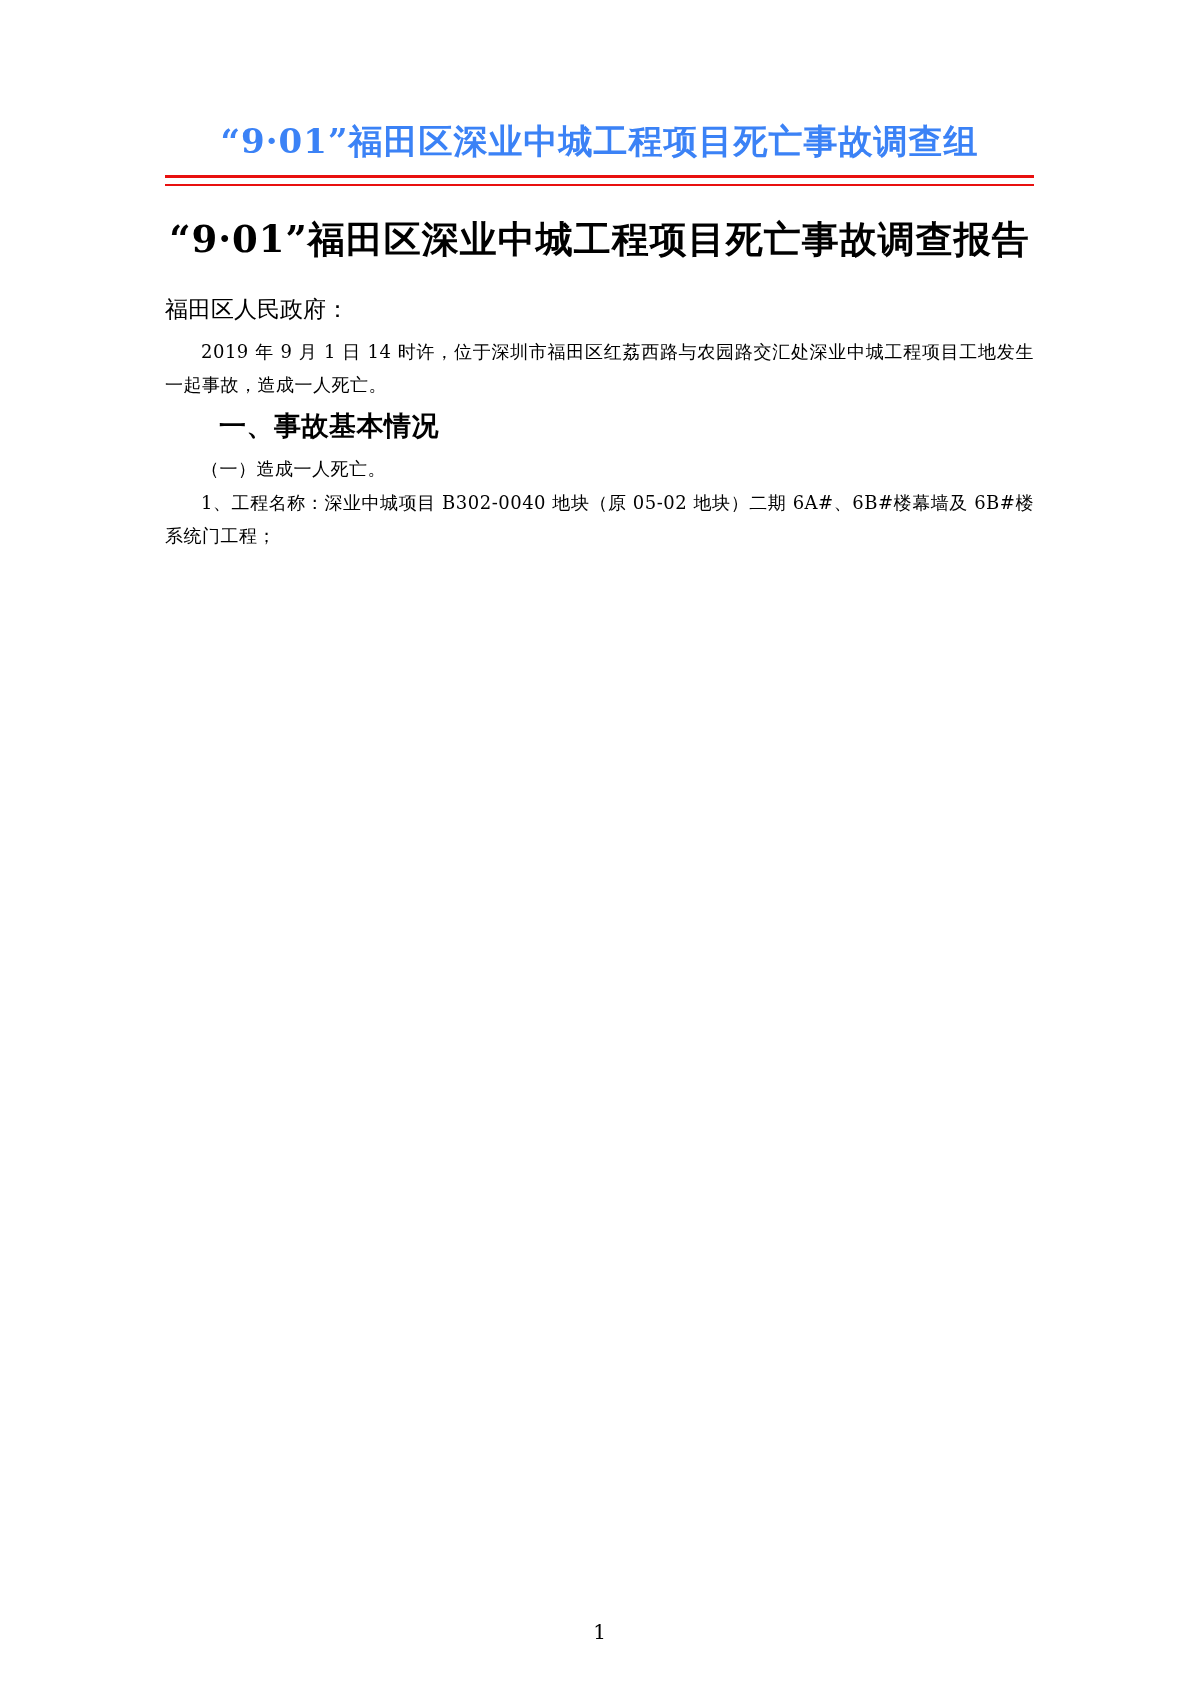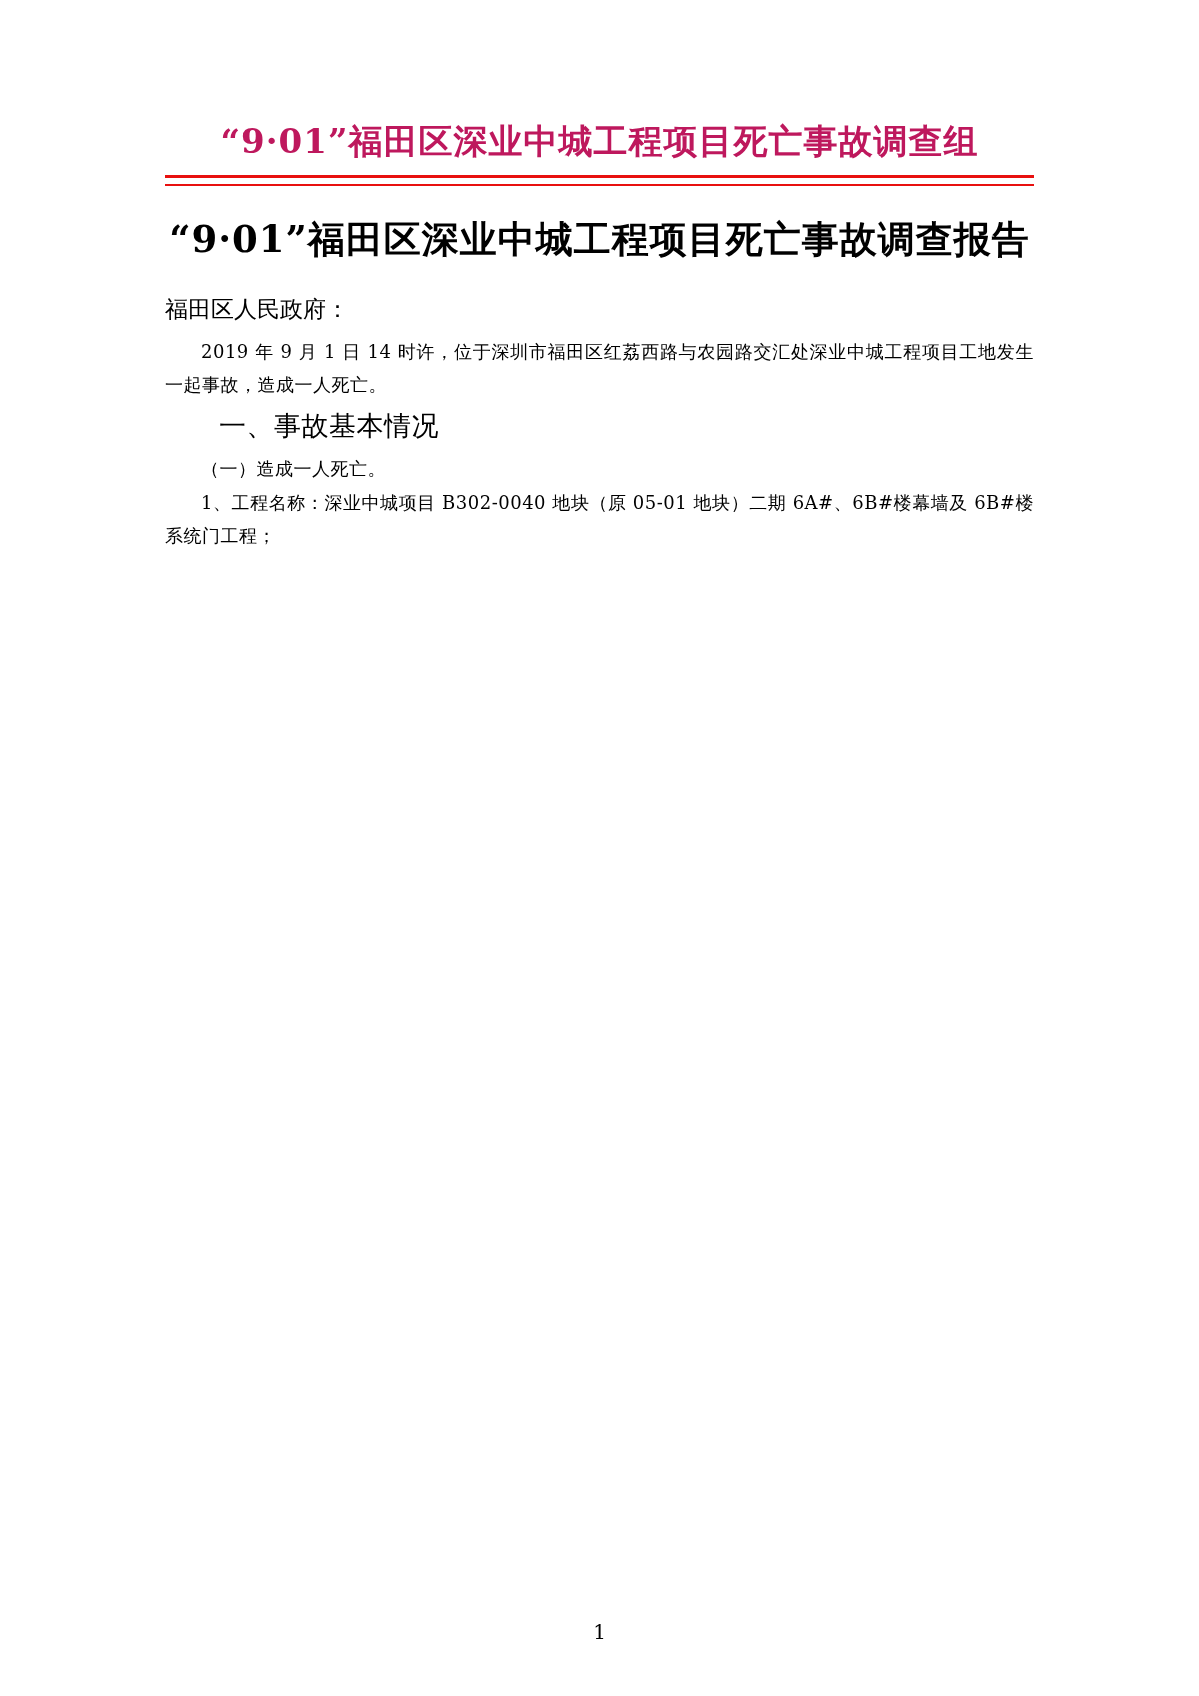--- a/index.html
+++ b/index.html
@@ -26,7 +26,7 @@
   
   .letterhead {
     text-align: center;
-    color: #be185d;
+    color: #3b82f6;
     font-family: "DejaVu Serif", serif;
     font-weight: bold;
     font-size: 34px;

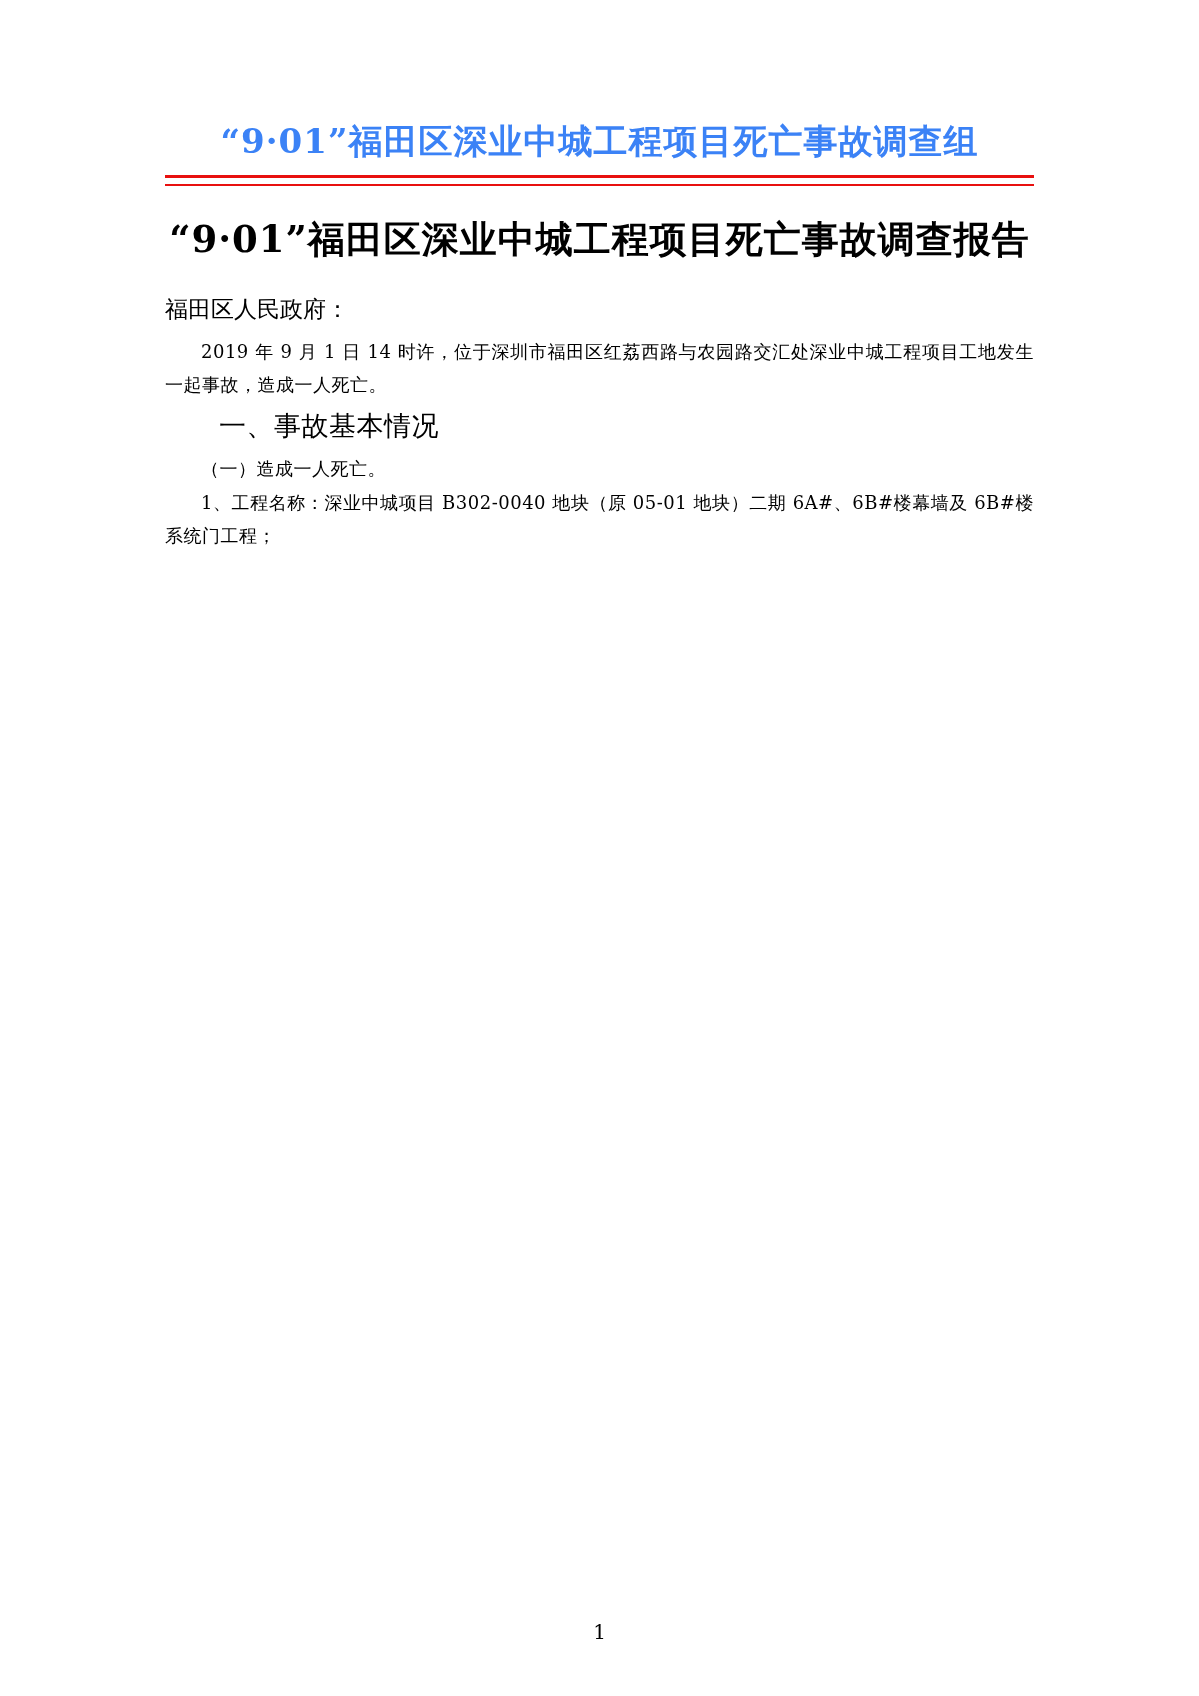--- a/index.html
+++ b/index.html
@@ -84,7 +84,7 @@
   }
   p.heading-1 .bold-part {
     font-family: "Liberation Sans", sans-serif;
-    font-weight: normal;
+    font-weight: bold;
   }
 
   

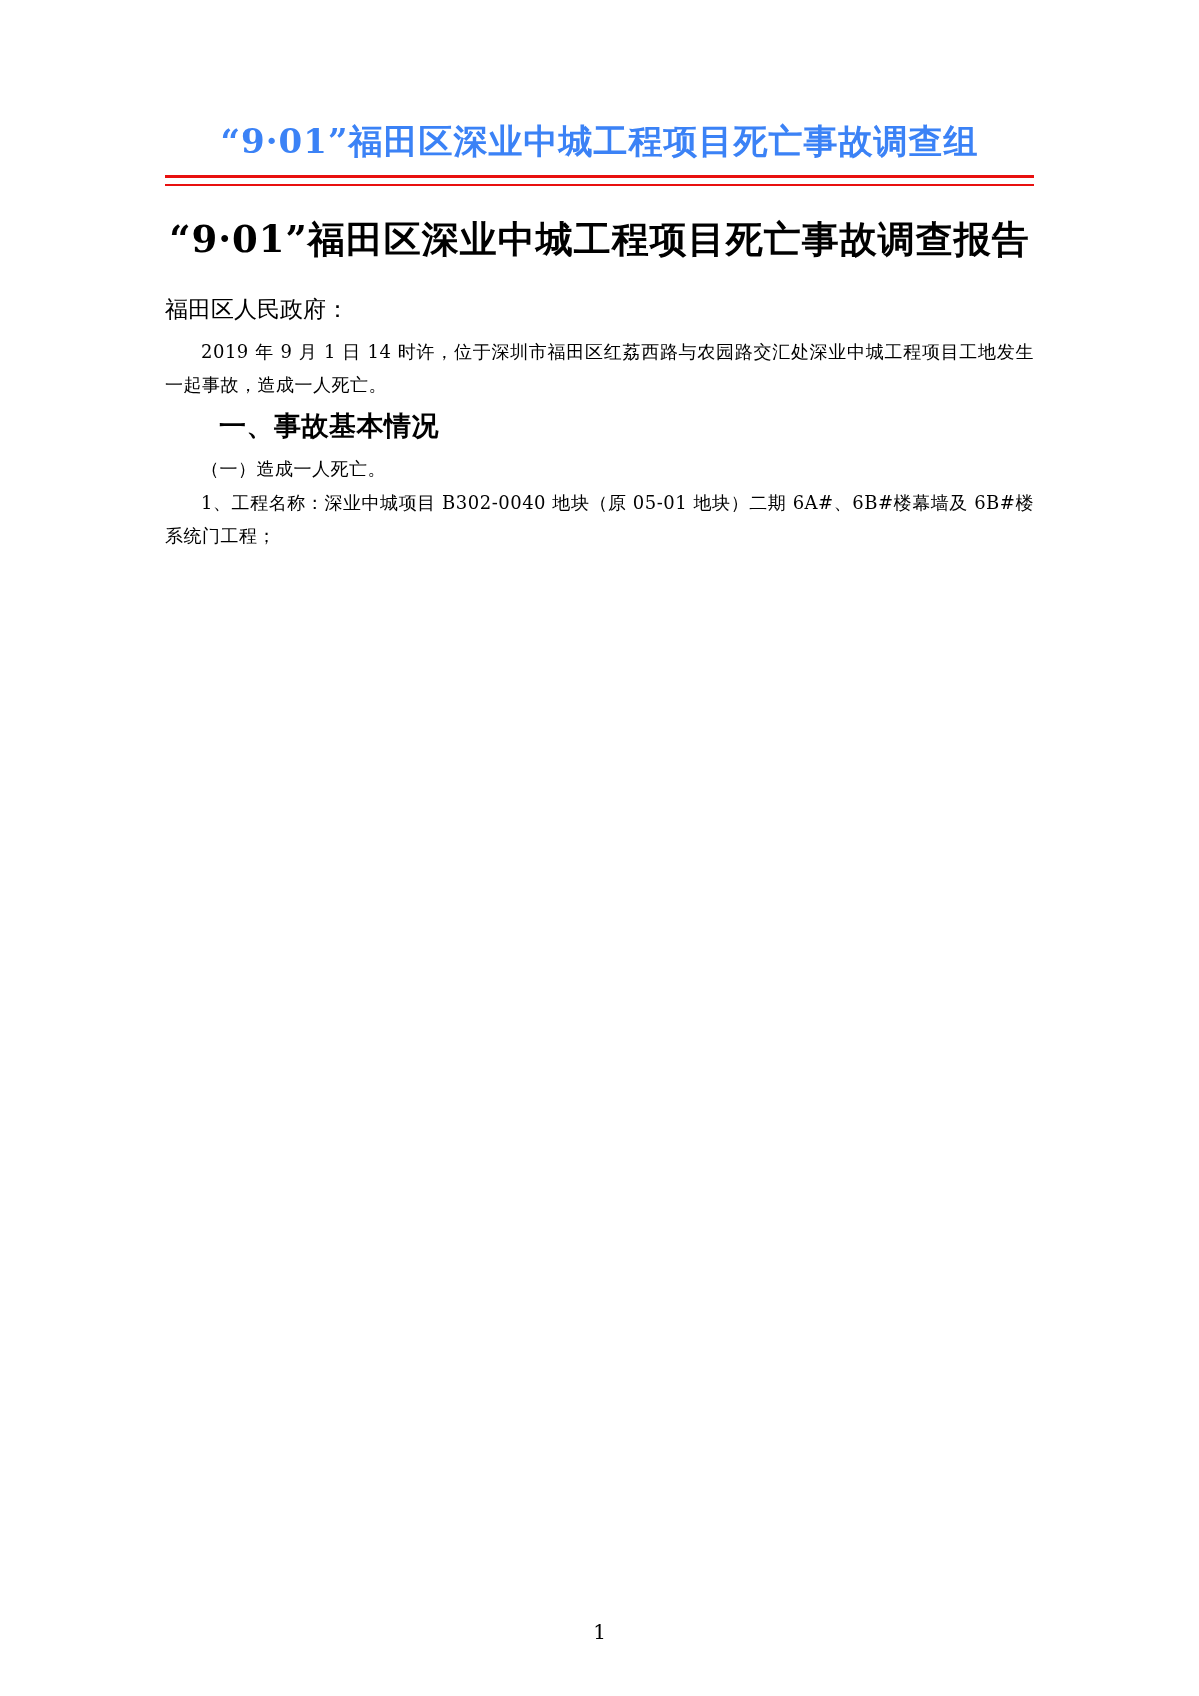--- a/index.html
+++ b/index.html
@@ -118,7 +118,7 @@
 
   <p class="body">（一）造成一人死亡。</p>
 
-  <p class="body">1、工程名称：深业中城项目 B302-0040 地块（原 05-01 地块）二期 6A#、6B#楼幕墙及 6B#楼系统门工程；</p>
+  <p class="body">1、工程名称：深业中城项目 B302-0040 地块（原 05-02 地块）二期 6A#、6B#楼幕墙及 6B#楼系统门工程；</p>
 
   <div class="page-number">1</div>
 

